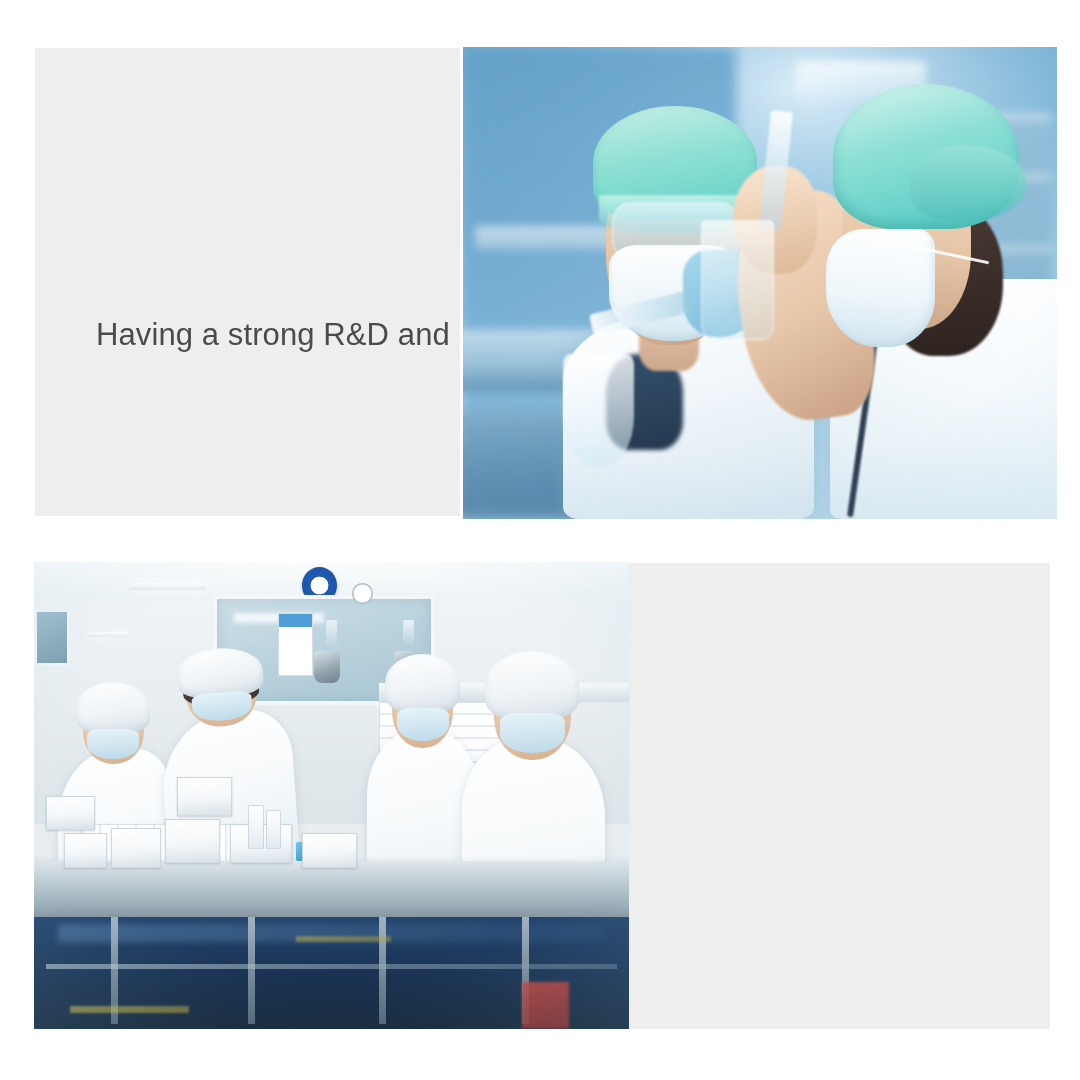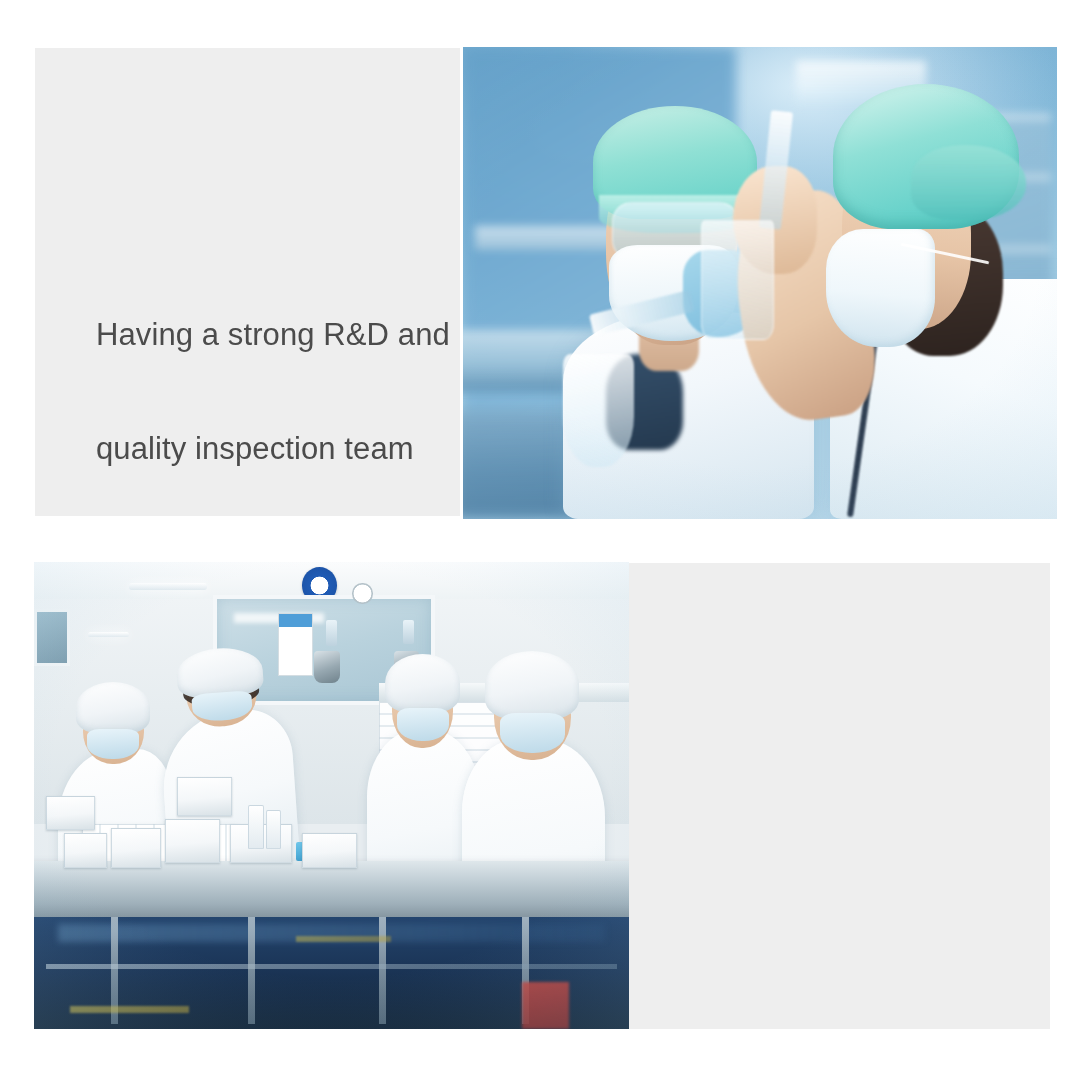--- a/index.html
+++ b/index.html
@@ -439,7 +439,6 @@
 
   <div class="caption" id="top-caption">
     <span class="caption-line">Having a strong R&amp;D and</span>
-    <span class="caption-line">quality inspection team</span>
   </div>
 
   <div class="photo" id="top-photo">

